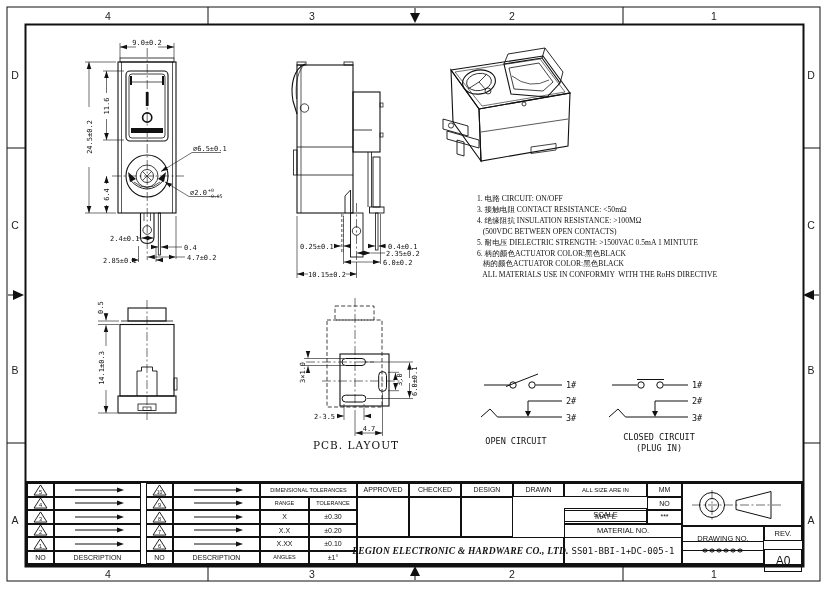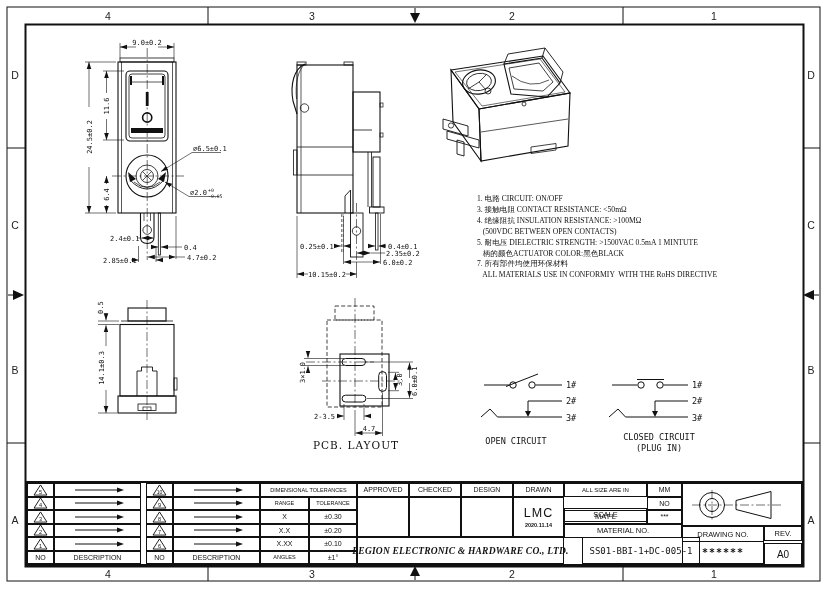--- a/index.html
+++ b/index.html
@@ -37,6 +37,7 @@
     <div class="note-line">4. 绝缘阻抗 INSULATION RESISTANCE: &gt;100MΩ</div>
     <div class="note-line">   (500VDC BETWEEN OPEN CONTACTS)</div>
     <div class="note-line">5. 耐电压 DIELECTRIC STRENGTH: &gt;1500VAC 0.5mA 1 MINTUTE</div>
+    <div class="note-line">6. 柄的颜色ACTUATOR COLOR:黑色BLACK</div>
     <div class="note-line">   柄的颜色ACTUATOR COLOR:黑色BLACK</div>
     <div class="note-line">7. 所有部件均使用环保材料</div>
     <div class="note-line">   ALL MATERIALS USE IN CONFORMIY  WITH THE RoHS DIRECTIVE</div>

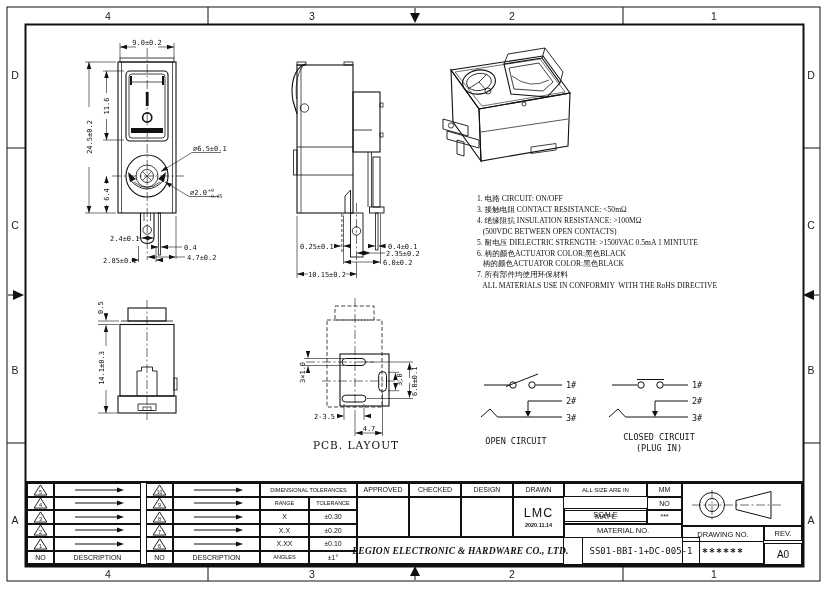--- a/index.html
+++ b/index.html
@@ -39,7 +39,6 @@
     <div class="note-line">5. 耐电压 DIELECTRIC STRENGTH: &gt;1500VAC 0.5mA 1 MINTUTE</div>
     <div class="note-line">6. 柄的颜色ACTUATOR COLOR:黑色BLACK</div>
     <div class="note-line">   柄的颜色ACTUATOR COLOR:黑色BLACK</div>
-    <div class="note-line">7. 所有部件均使用环保材料</div>
     <div class="note-line">   ALL MATERIALS USE IN CONFORMIY  WITH THE RoHS DIRECTIVE</div>
   </div>
 

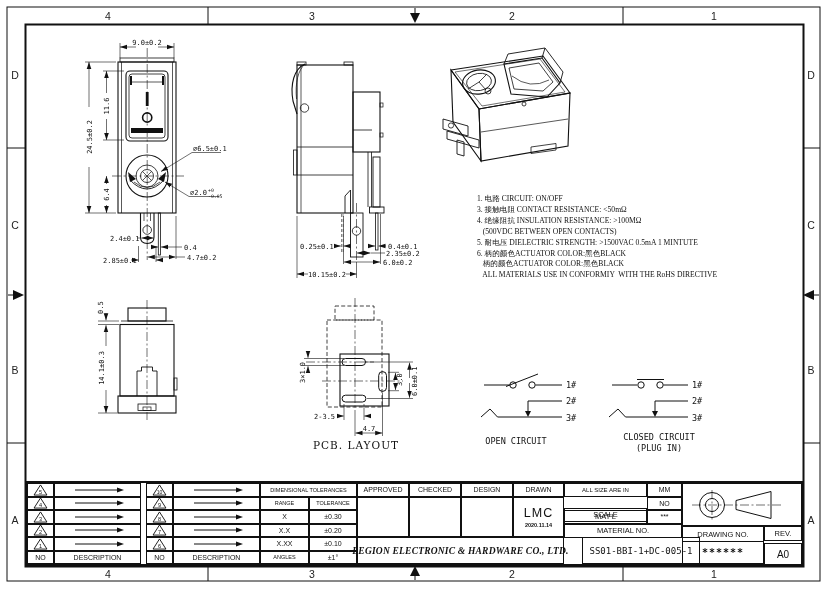--- a/index.html
+++ b/index.html
@@ -189,10 +189,6 @@
     <div class="c" style="left:330px;top:13.5px;width:52px;height:40.5px"></div>
     <div class="c" style="left:382px;top:13.5px;width:52px;height:40.5px"></div>
     <div class="c" style="left:434px;top:13.5px;width:52px;height:40.5px"></div>
-    <div class="c lmcbox" style="left:486px;top:13.5px;width:51px;height:40.5px">
-      <div class="lmc">LMC</div>
-      <div class="lmcdate">2020.11.14</div>
-    </div>
     <div class="c company" style="left:330px;top:54px;width:207px;height:27px">LEGION ELECTRONIC &amp; HARDWARE CO., LTD.</div>
 
     <div class="c f6" style="left:537px;top:0;width:83px;height:13.5px">ALL SIZE ARE IN</div>

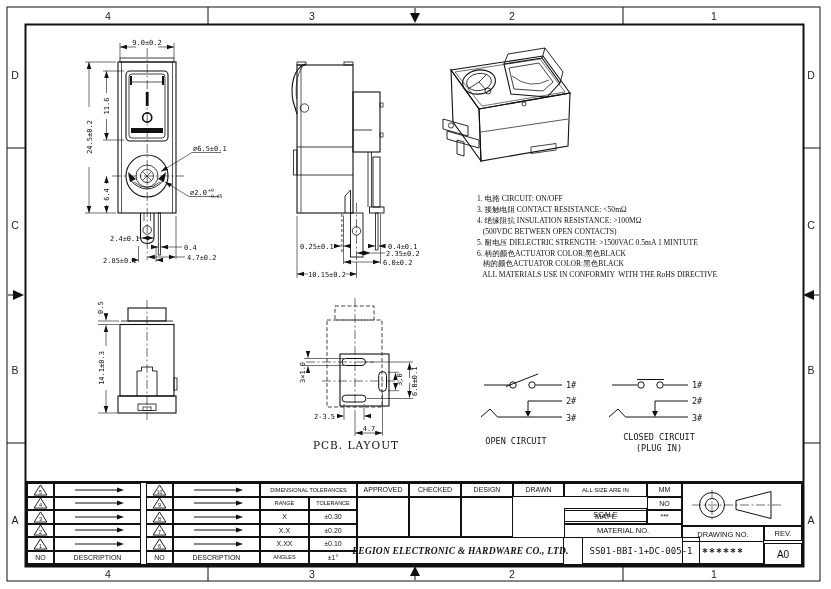--- a/index.html
+++ b/index.html
@@ -201,7 +201,7 @@
     <div class="c mono" style="left:537px;top:54px;width:118px;height:27px;font-size:9px">SS01-BBI-1+DC-005-1</div>
 
     <div class="c" style="left:655px;top:0;width:120px;height:43px"></div>
-    <div class="c f75" style="left:655px;top:43px;width:82px;height:16px">DRAWING NO.</div>
+    <div class="c f75" style="left:655px;top:43px;width:82px;height:25px">DRAWING NO.</div>
     <div class="c f75" style="left:737px;top:43px;width:38px;height:15px">REV.</div>
     <div class="c stars" style="left:655px;top:58px;width:82px;height:23px">******</div>
     <div class="c" style="left:737px;top:60px;width:38px;height:23px;font-size:10px">A0</div>

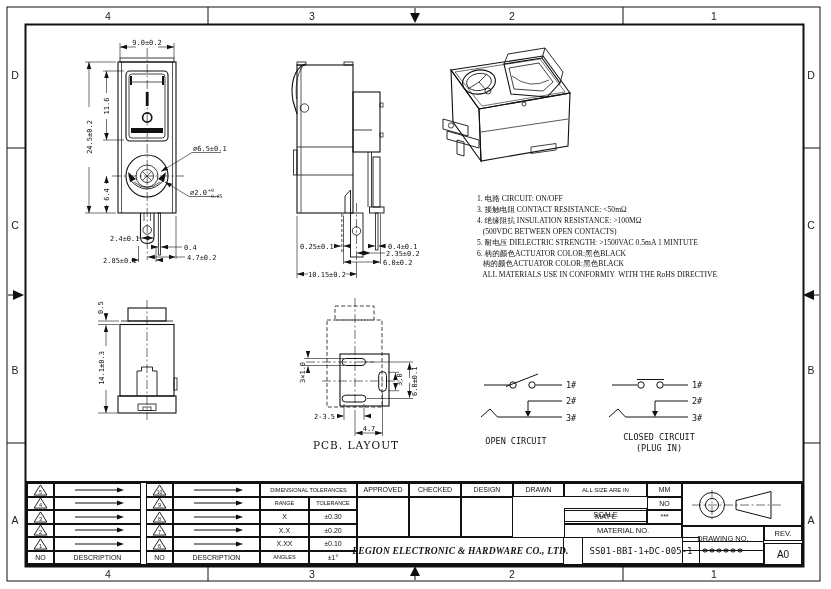--- a/index.html
+++ b/index.html
@@ -19,7 +19,7 @@
   .c{position:absolute;border:1px solid #111;box-sizing:border-box;display:flex;
      align-items:center;justify-content:center;font-size:6.5px;color:#111;white-space:nowrap;}
   .f7{font-size:7px;} .f55{font-size:5.5px;} .f6{font-size:6px;} .f75{font-size:7.5px;}
-  .mono{font-family:"DejaVu Sans Mono",monospace;margin-left:18px;}
+  .mono{font-family:"DejaVu Sans Mono",monospace;}
   .company{font-family:"Liberation Serif",serif;font-weight:bold;font-style:italic;font-size:9.5px;letter-spacing:.2px;}
   .lmcbox{flex-direction:column;justify-content:center;gap:2px;}
   .lmc{font-size:12.5px;letter-spacing:1px;}

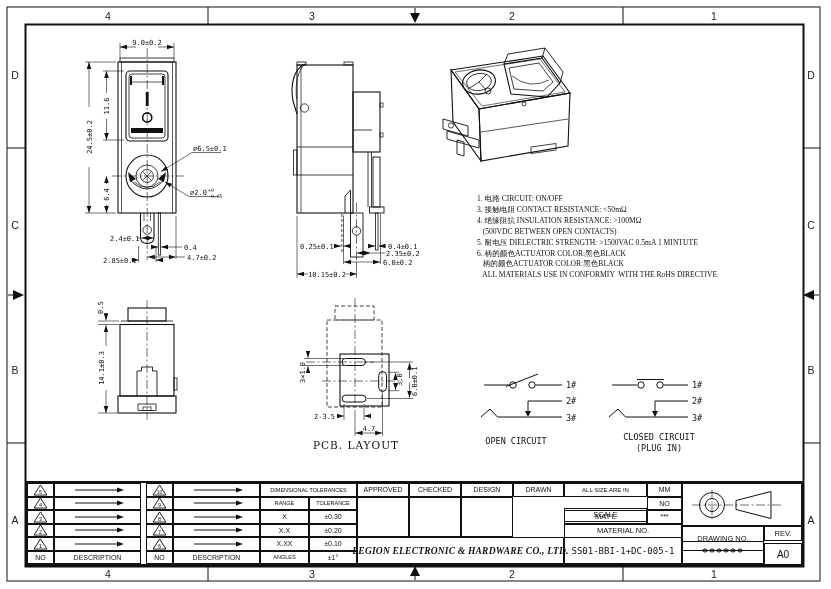--- a/index.html
+++ b/index.html
@@ -204,7 +204,7 @@
     <div class="c f75" style="left:655px;top:43px;width:82px;height:25px">DRAWING NO.</div>
     <div class="c f75" style="left:737px;top:43px;width:38px;height:15px">REV.</div>
     <div class="c stars" style="left:655px;top:58px;width:82px;height:23px">******</div>
-    <div class="c" style="left:737px;top:60px;width:38px;height:23px;font-size:10px">A0</div>
+    <div class="c" style="left:737px;top:66px;width:38px;height:23px;font-size:12px">A0</div>
   </div>
 
   <svg width="831" height="589" viewBox="0 0 831 589" style="position:absolute;left:0;top:0;pointer-events:none">

